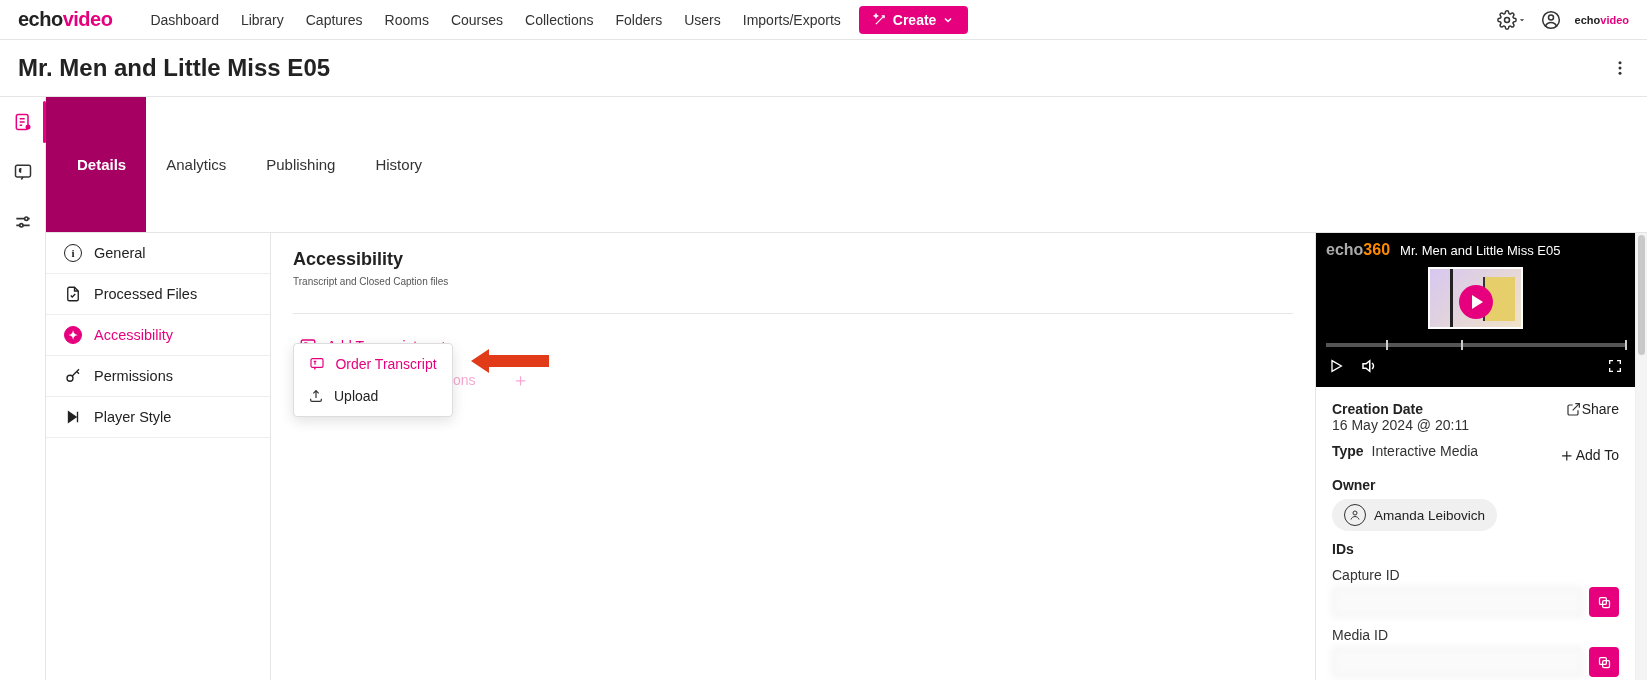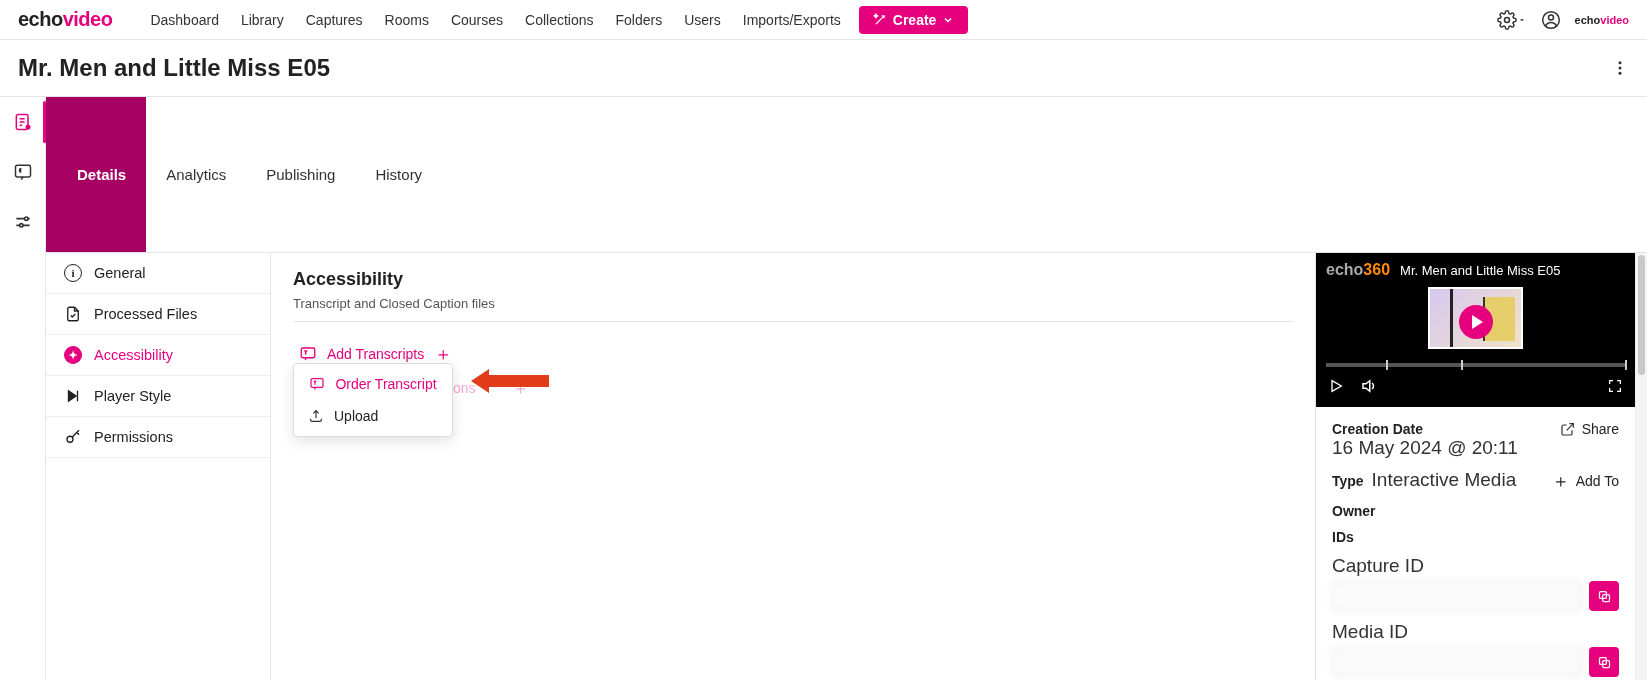--- a/index.html
+++ b/index.html
@@ -48,7 +48,7 @@
 
   .content { flex:1; padding: 16px 22px; position: relative; }
   .content h2 { font-size:18px; font-weight:700; margin-bottom:6px; }
-  .content .sub { color:#555; font-size:13px; margin-bottom:10px; }
+  .content .sub { color:#555; font-size:10px; margin-bottom:26px; }
   .divider { border-top:1px solid #e6e6e6; margin-bottom:20px; }
 
   .add-row { display:flex; align-items:center; gap:10px; color:#e6007e; font-weight:500; cursor:pointer; margin: 6px 0 14px 6px; }

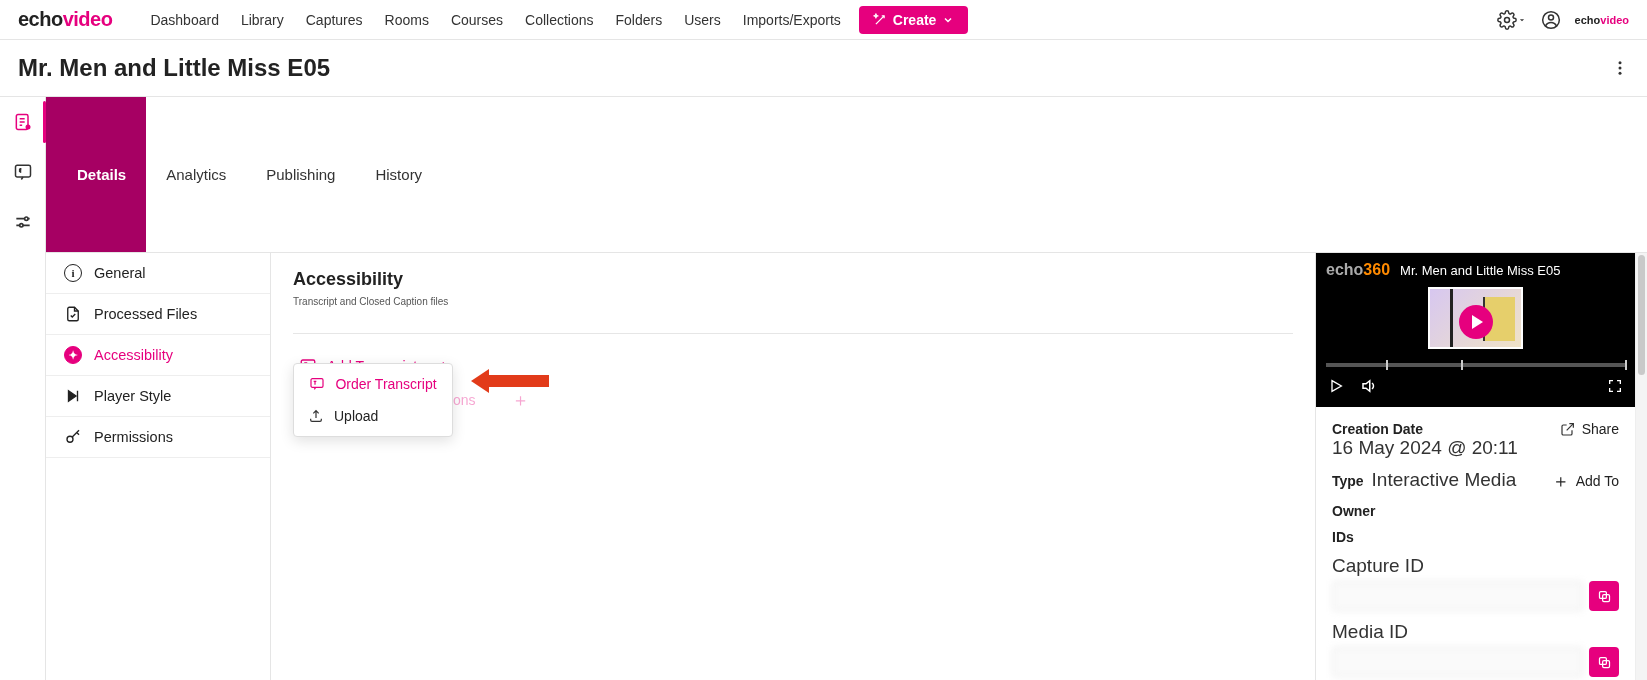--- a/index.html
+++ b/index.html
@@ -223,20 +223,20 @@
         <div class="item">
           <span class="ico">
             <svg width="18" height="18" viewBox="0 0 24 24" fill="none" stroke="#222" stroke-width="1.8">
+                <circle cx="8" cy="15" r="4"></circle>
+                <path d="M11 12 20 3M17 6l3 3"></path>
+              </svg>
+          </span>
+          <span>Permissions</span>
+        </div>
+        <div class="item">
+          <span class="ico">
+            <svg width="18" height="18" viewBox="0 0 24 24" fill="none" stroke="#222" stroke-width="1.8">
                 <path d="M6 5l10 7-10 7z" fill="#222"></path>
                 <path d="M18 5v14"></path>
               </svg>
           </span>
           <span>Player Style</span>
-        </div>
-        <div class="item">
-          <span class="ico">
-            <svg width="18" height="18" viewBox="0 0 24 24" fill="none" stroke="#222" stroke-width="1.8">
-                <circle cx="8" cy="15" r="4"></circle>
-                <path d="M11 12 20 3M17 6l3 3"></path>
-              </svg>
-          </span>
-          <span>Permissions</span>
         </div>
       </div>
 

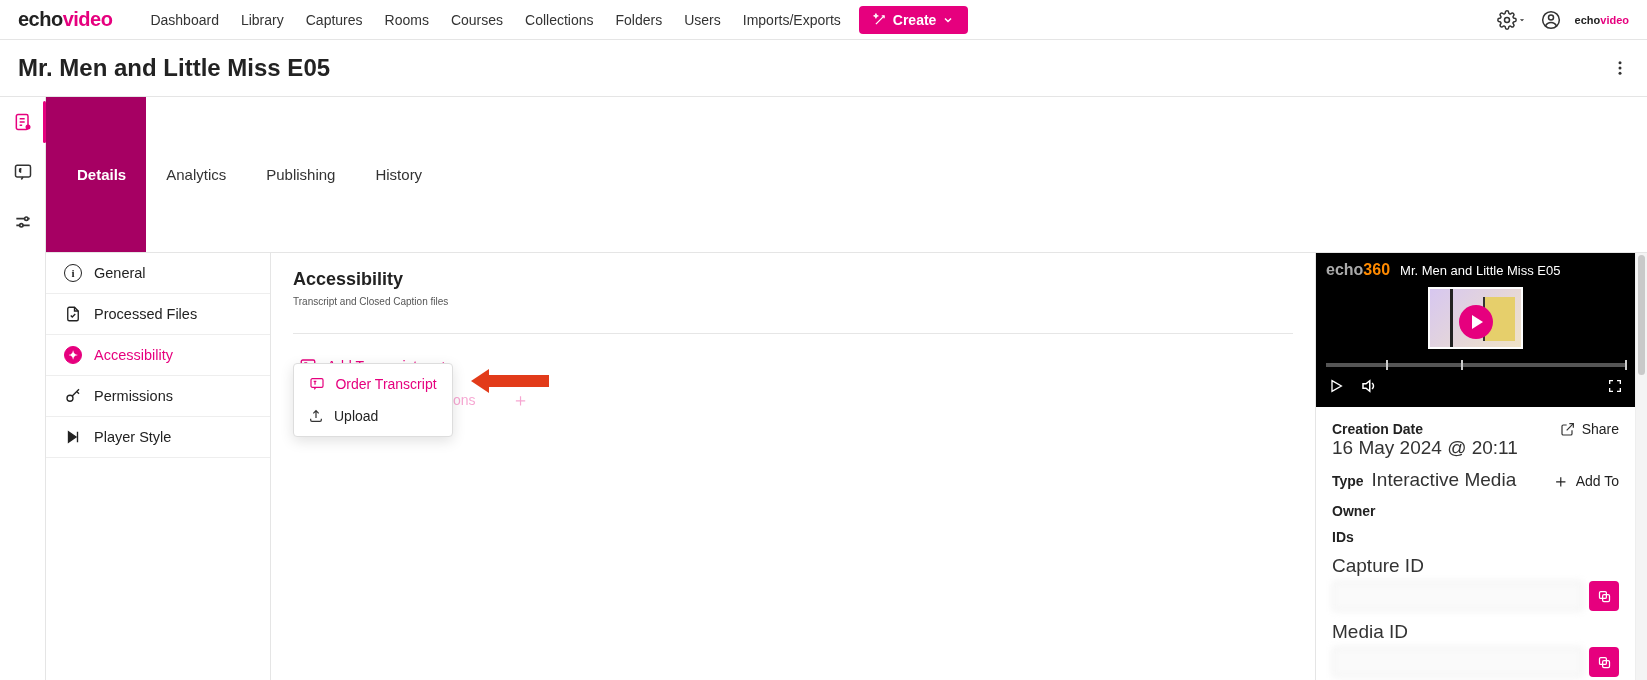--- a/index.html
+++ b/index.html
@@ -84,7 +84,7 @@
   .meta-row { display:flex; justify-content:space-between; align-items:flex-start; }
   .meta-label { font-weight:700; font-size:14px; }
   .meta-val { font-size:19px; color:#333; }
-  .link-btn { display:flex; align-items:center; gap:6px; cursor:pointer; font-size:14px; }
+  .link-btn { display:flex; align-items:center; gap:0; cursor:pointer; font-size:14px; }
   .chip { display:inline-flex; align-items:center; gap:8px; background:#f0f0f0; border-radius:16px; padding:5px 12px; font-size:13.5px; }
   .chip .avatar { width:22px;height:22px;border-radius:50%;border:1.6px solid #333; display:flex;align-items:center;justify-content:center;font-size:12px;}
   .id-field { display:flex; align-items:center; gap:6px; margin-top:4px;}

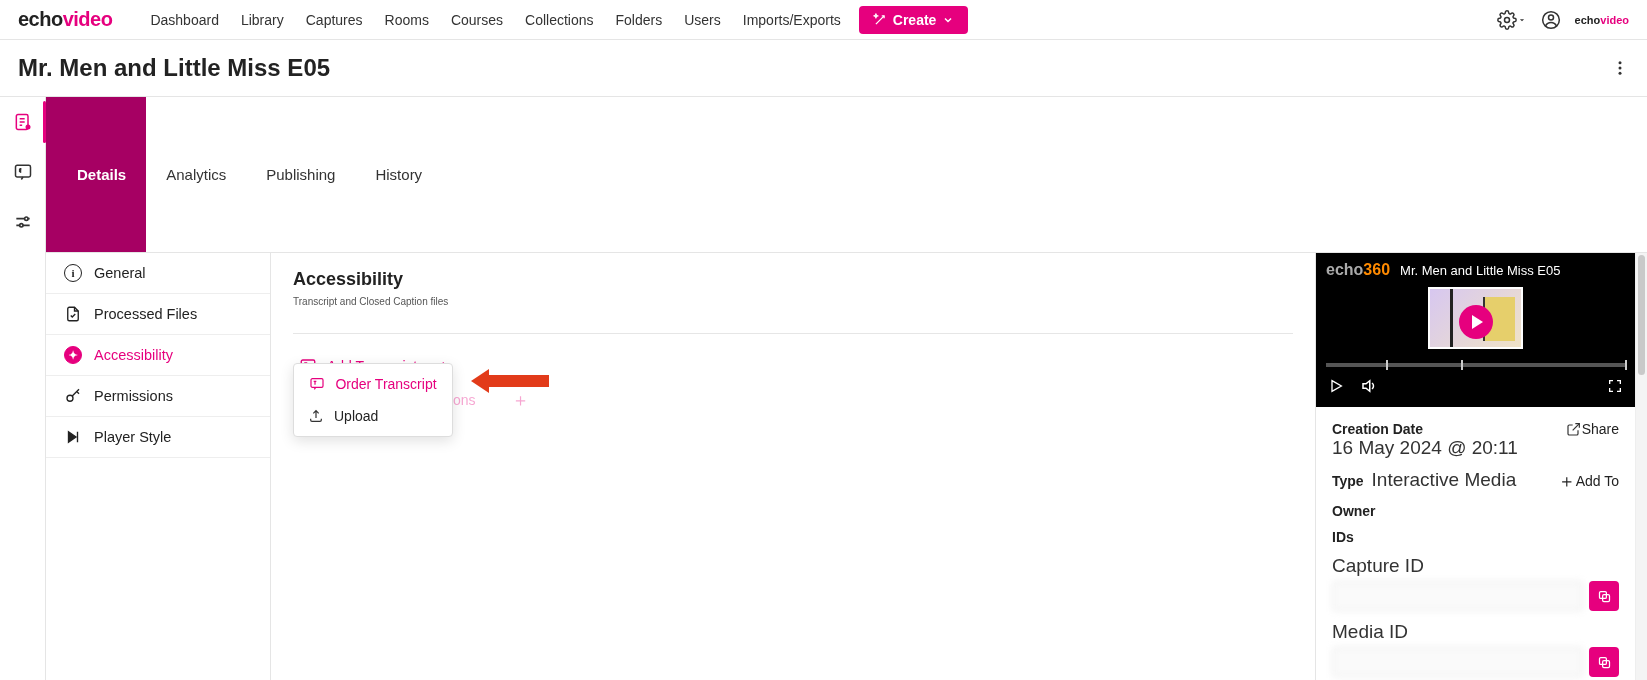--- a/index.html
+++ b/index.html
@@ -83,7 +83,7 @@
   .meta { padding:14px 16px; display:flex; flex-direction:column; gap:10px; overflow:auto; }
   .meta-row { display:flex; justify-content:space-between; align-items:flex-start; }
   .meta-label { font-weight:700; font-size:14px; }
-  .meta-val { font-size:19px; color:#333; }
+  .meta-val { font-size:14px; color:#333; }
   .link-btn { display:flex; align-items:center; gap:0; cursor:pointer; font-size:14px; }
   .chip { display:inline-flex; align-items:center; gap:8px; background:#f0f0f0; border-radius:16px; padding:5px 12px; font-size:13.5px; }
   .chip .avatar { width:22px;height:22px;border-radius:50%;border:1.6px solid #333; display:flex;align-items:center;justify-content:center;font-size:12px;}

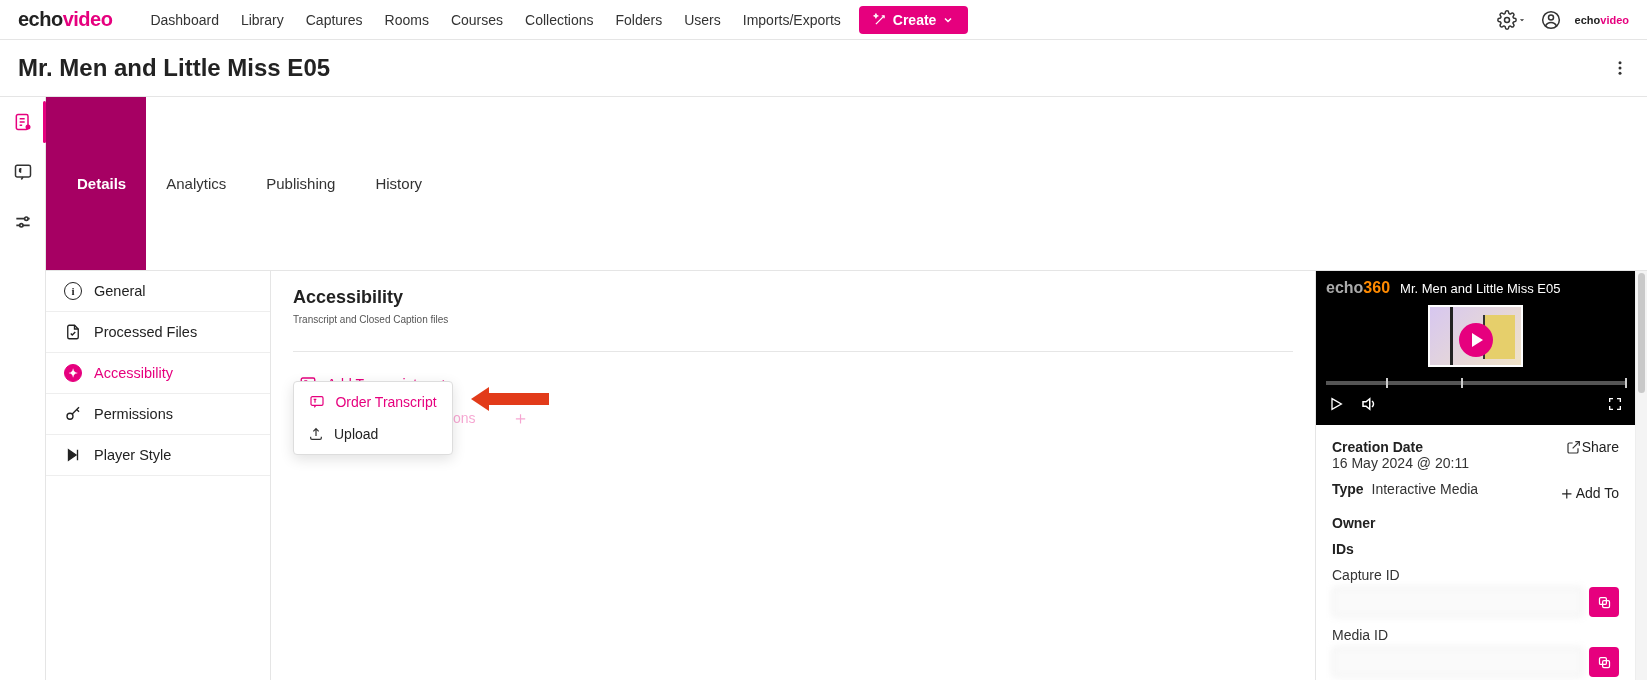--- a/index.html
+++ b/index.html
@@ -344,6 +344,17 @@
 
           <div>
             <div class="meta-label">Owner</div>
+            <div style="margin-top:6px;">
+              <span class="chip">
+                <span class="avatar">
+                  <svg width="12" height="12" viewBox="0 0 24 24" fill="none" stroke="#333" stroke-width="2">
+                        <circle cx="12" cy="8" r="4"></circle>
+                        <path d="M4 21c1-4 5-6 8-6s7 2 8 6"></path>
+                      </svg>
+                </span>
+                <span>Amanda Leibovich</span>
+              </span>
+            </div>
           </div>
 
           <div class="meta-label">IDs</div>

